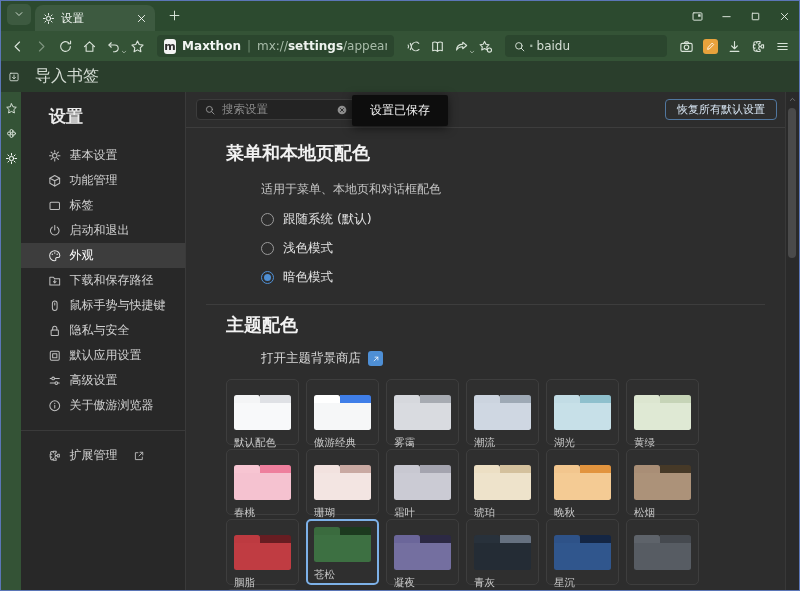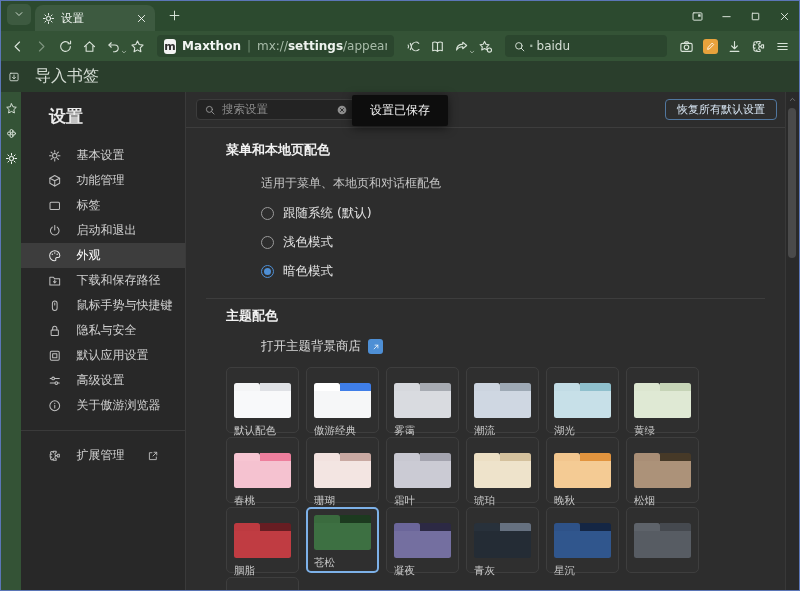--- a/index.html
+++ b/index.html
@@ -61,7 +61,7 @@
 
   .sidebar{width:165px;background:#282828;border-right:1px solid #3a3a3a;box-sizing:border-box;padding-top:4px;flex-shrink:0;}
   .side-title{font-size:17px;font-weight:bold;color:#ececec;padding:9px 0 15px 28px;}
-  .side-item{height:25px;display:flex;align-items:center;gap:15px;padding-left:27px;font-size:12px;color:#d2d2d2;}
+  .side-item{height:25px;display:flex;align-items:center;gap:8px;padding-left:27px;font-size:12px;color:#d2d2d2;}
   .side-item .ic{color:#bfbfbf}
   .side-item .ic svg{width:13.5px;height:13.5px}
   .side-item.selected{background:#3d3d3d;color:#ffffff;}

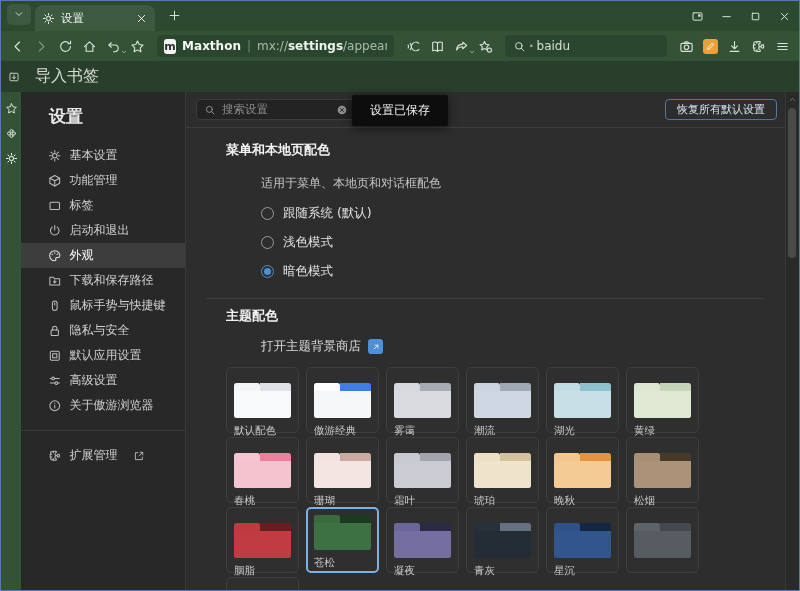--- a/index.html
+++ b/index.html
@@ -82,7 +82,7 @@
     color:#d7e5f3;font-size:11px;display:flex;align-items:center;background:transparent;box-sizing:border-box;}
   .main-div{border-top:1px solid #3d3d3d;margin-top:4px;}
   .content{padding:13px 0 0 40px;}
-  .sec-title{font-size:13px;font-weight:bold;color:#f2f2f2;}
+  .sec-title{font-size:18px;font-weight:bold;color:#f2f2f2;}
   .sec-desc{font-size:12px;color:#c6c6c6;margin:16px 0 0 35px;}
   .radio-row{display:flex;align-items:center;gap:9px;margin:14px 0 0 35px;font-size:12.5px;color:#e3e3e3;height:15px;}
   .radio{width:13px;height:13px;border-radius:50%;border:1.5px solid #9a9a9a;box-sizing:border-box;position:relative;flex-shrink:0;}

